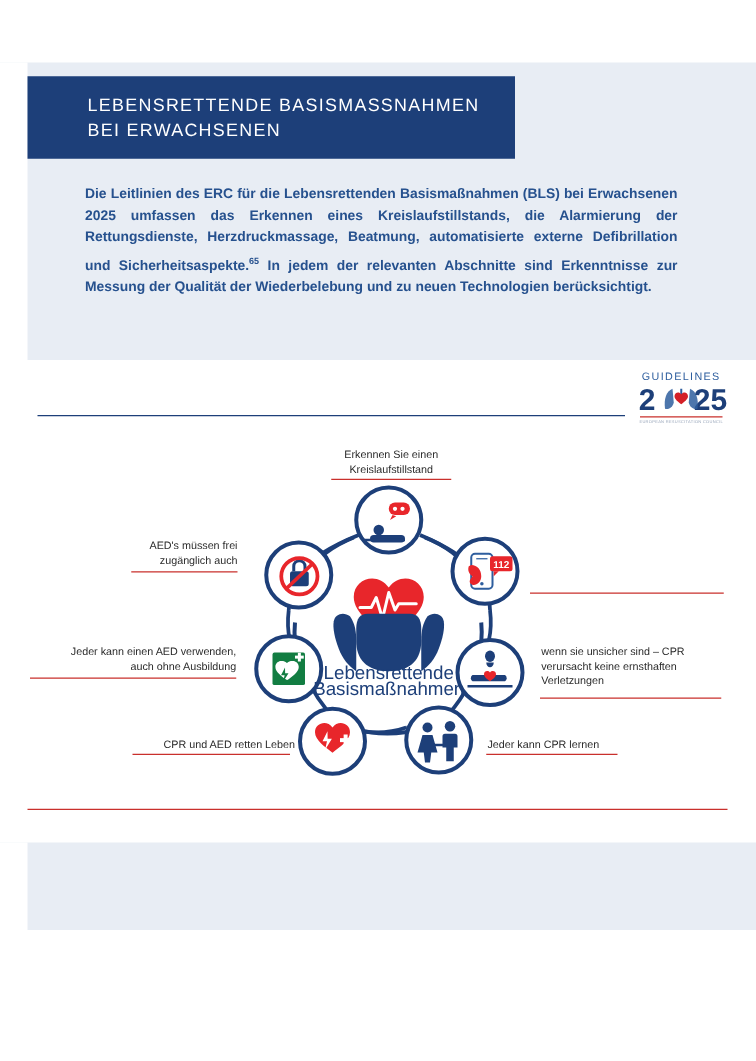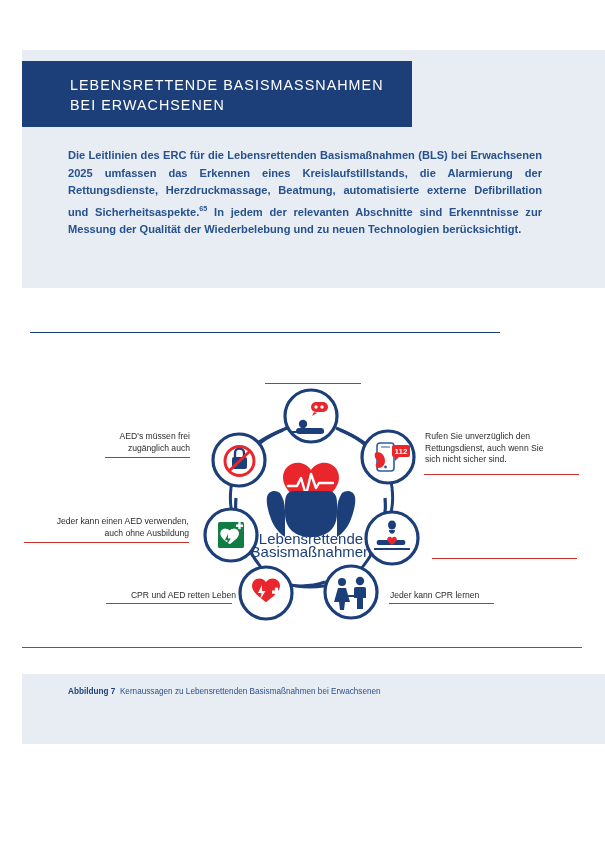--- a/index.html
+++ b/index.html
@@ -135,6 +135,24 @@
   <div class="fig-rule-top"></div>
   <div class="fig-rule-bottom"></div>
 
+  <div class="logo">
+    <div class="g-word">GUIDELINES</div>
+    <div class="g-year">
+      <svg width="76" height="26" viewBox="0 0 76 26">
+        <text x="4" y="22" font-family="Liberation Sans, sans-serif" font-size="24" font-weight="bold" fill="#1d3f79">2</text>
+        <text x="48" y="22" font-family="Liberation Sans, sans-serif" font-size="24" font-weight="bold" fill="#1d3f79">25</text>
+
+        <g>
+          <path d="M31 5 C26 7 24 13 25 21 C28 22 31 20 32 16 Z" fill="#2e5e9e" opacity="0.85"></path>
+          <path d="M45 5 C50 7 52 13 51 21 C48 22 45 20 44 16 Z" fill="#2e5e9e" opacity="0.85"></path>
+          <path d="M38 5 L38 12" stroke="#2e5e9e" stroke-width="1.6"></path>
+          <path d="M38 9.5 c-1.8-2.6-5.4-1.4-5.4 1.5 c0 2.6 3.2 4.6 5.4 6.4 c2.2-1.8 5.4-3.8 5.4-6.4 c0-2.9-3.6-4.1-5.4-1.5z" fill="#d42027"></path>
+        </g>
+      </svg>
+    </div>
+    <div class="g-redline"></div>
+    <div class="g-sub">EUROPEAN RESUSCITATION COUNCIL</div>
+  </div>
 
   <div class="info">
 

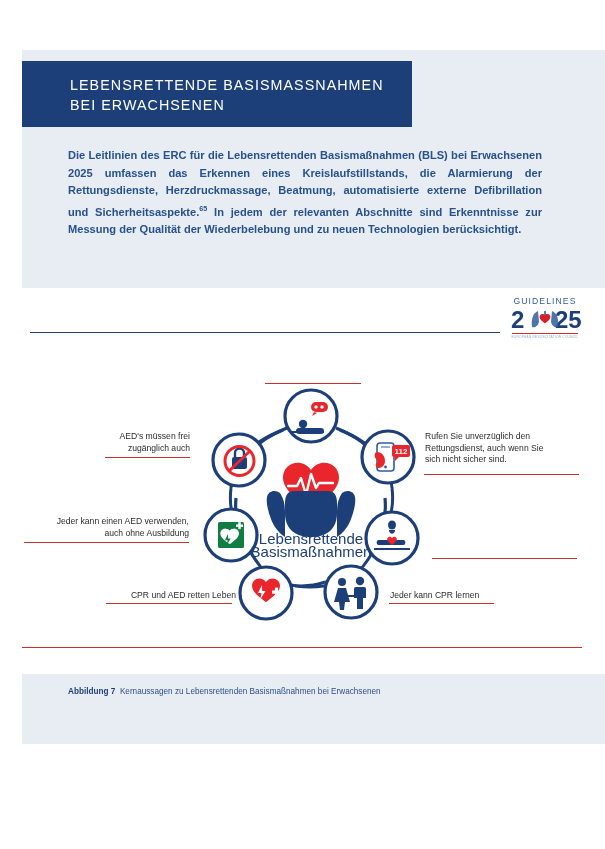--- a/index.html
+++ b/index.html
@@ -322,6 +322,10 @@
       <span>Basismaßnahmen</span>
     </div>
 
+    <div class="lbl" style="left:249px;top:70px;width:128px;text-align:center;">
+      <span class="ul">Erkennen Sie einen</span>
+      <span class="ul">Kreislaufstillstand</span>
+    </div>
     <div class="redline" style="left:265px;top:95px;width:96px;"></div>
 
     <div class="lbl" style="left:425px;top:143px;width:160px;text-align:left;">

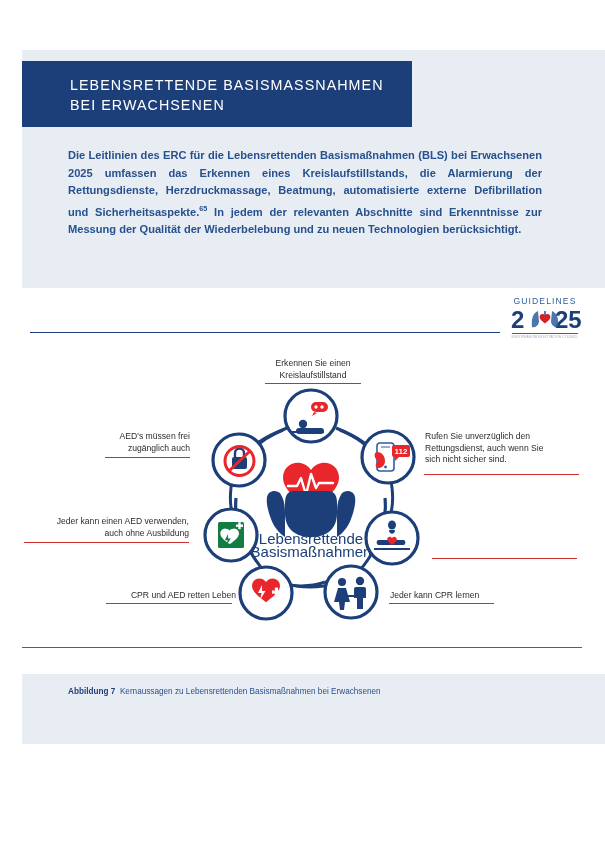--- a/index.html
+++ b/index.html
@@ -328,11 +328,6 @@
     </div>
     <div class="redline" style="left:265px;top:95px;width:96px;"></div>
 
-    <div class="lbl" style="left:425px;top:143px;width:160px;text-align:left;">
-      <span class="ul">Rufen Sie unverzüglich den</span>
-      <span class="ul">Rettungsdienst, auch wenn Sie</span>
-      <span class="ul">sich nicht sicher sind.</span>
-    </div>
     <div class="redline" style="left:424px;top:186px;width:155px;"></div>
 
     <div class="redline" style="left:432px;top:270px;width:145px;"></div>

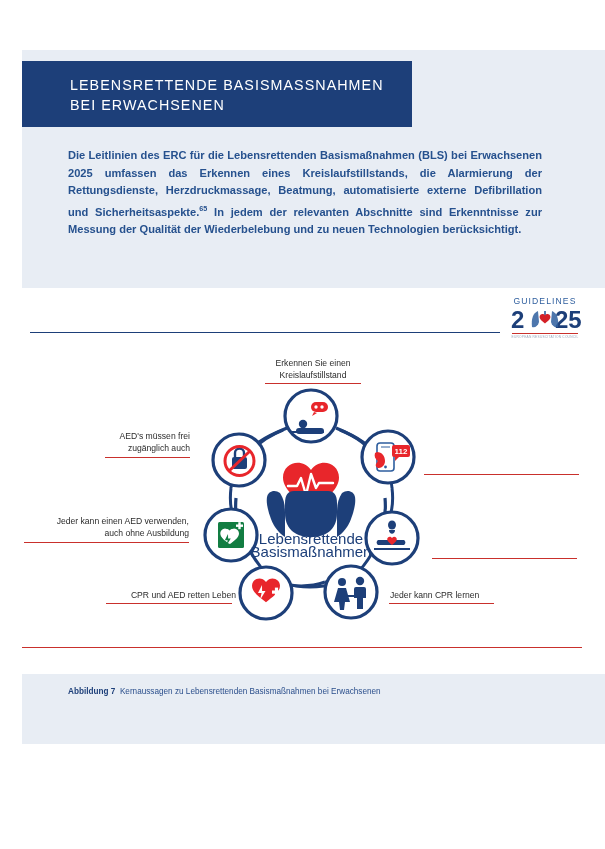--- a/index.html
+++ b/index.html
@@ -330,6 +330,11 @@
 
     <div class="redline" style="left:424px;top:186px;width:155px;"></div>
 
+    <div class="lbl" style="left:433px;top:228px;width:162px;text-align:left;">
+      <span class="ul">wenn sie unsicher sind – CPR</span>
+      <span class="ul">verursacht keine ernsthaften</span>
+      <span class="ul">Verletzungen</span>
+    </div>
     <div class="redline" style="left:432px;top:270px;width:145px;"></div>
 
     <div class="lbl" style="left:390px;top:302px;width:140px;text-align:left;">

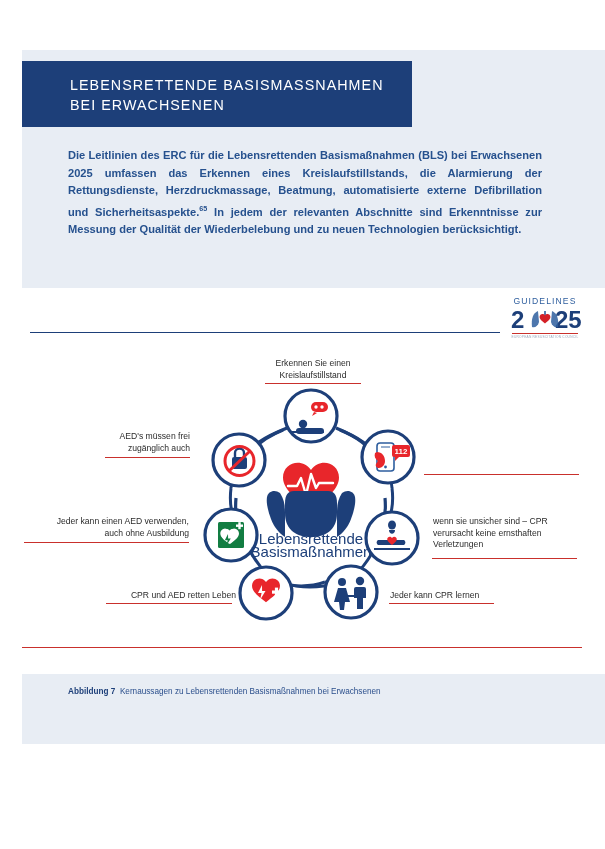--- a/index.html
+++ b/index.html
@@ -363,9 +363,6 @@
 
   <div class="caption-band"></div>
   <div class="caption-band-white"></div>
-  <div class="caption">
-    <b>Abbildung 7</b>&nbsp;&nbsp;<span>Kernaussagen zu Lebensrettenden Basismaßnahmen bei Erwachsenen</span>
-  </div>
 
   <div class="footer">
     

